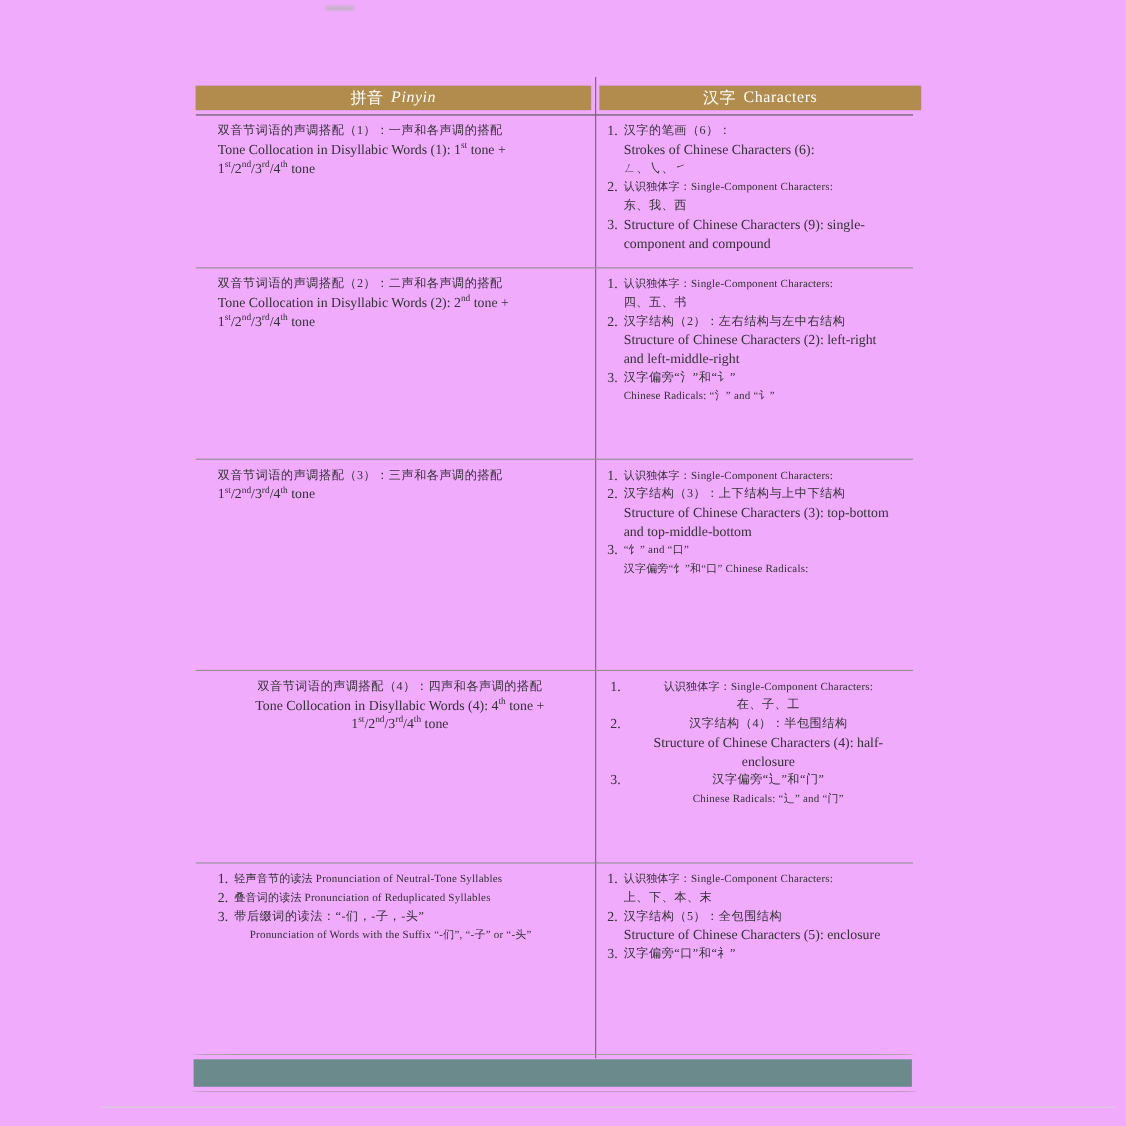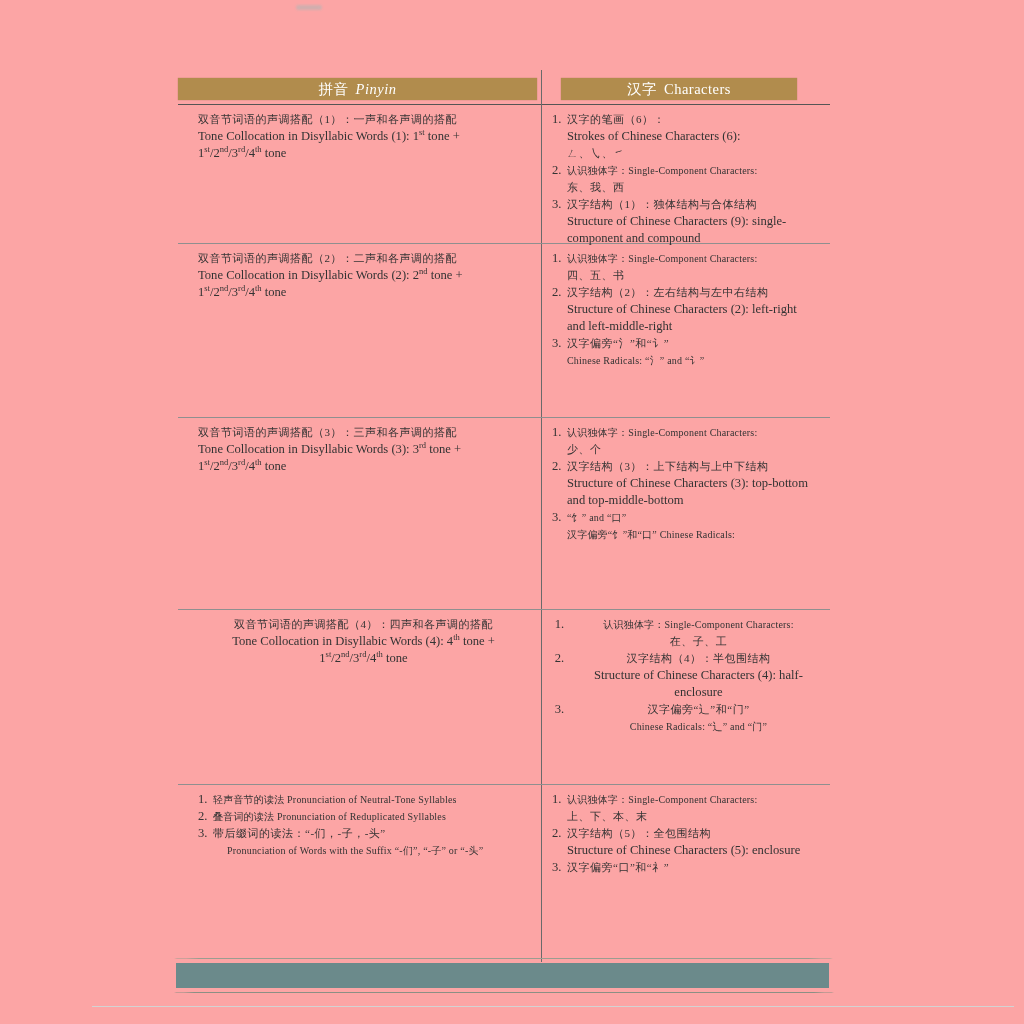--- a/index.html
+++ b/index.html
@@ -19,7 +19,7 @@
     position:relative;
     overflow:hidden;
   }
-  .page{position:absolute;inset:0;background:#fca5a5;text-decoration:underline;}
+  .page{position:absolute;inset:0;background:#f0abfc;text-decoration:underline;}
 
   .scan-smudge{
     position:absolute;left:296px;top:5px;width:26px;height:5px;

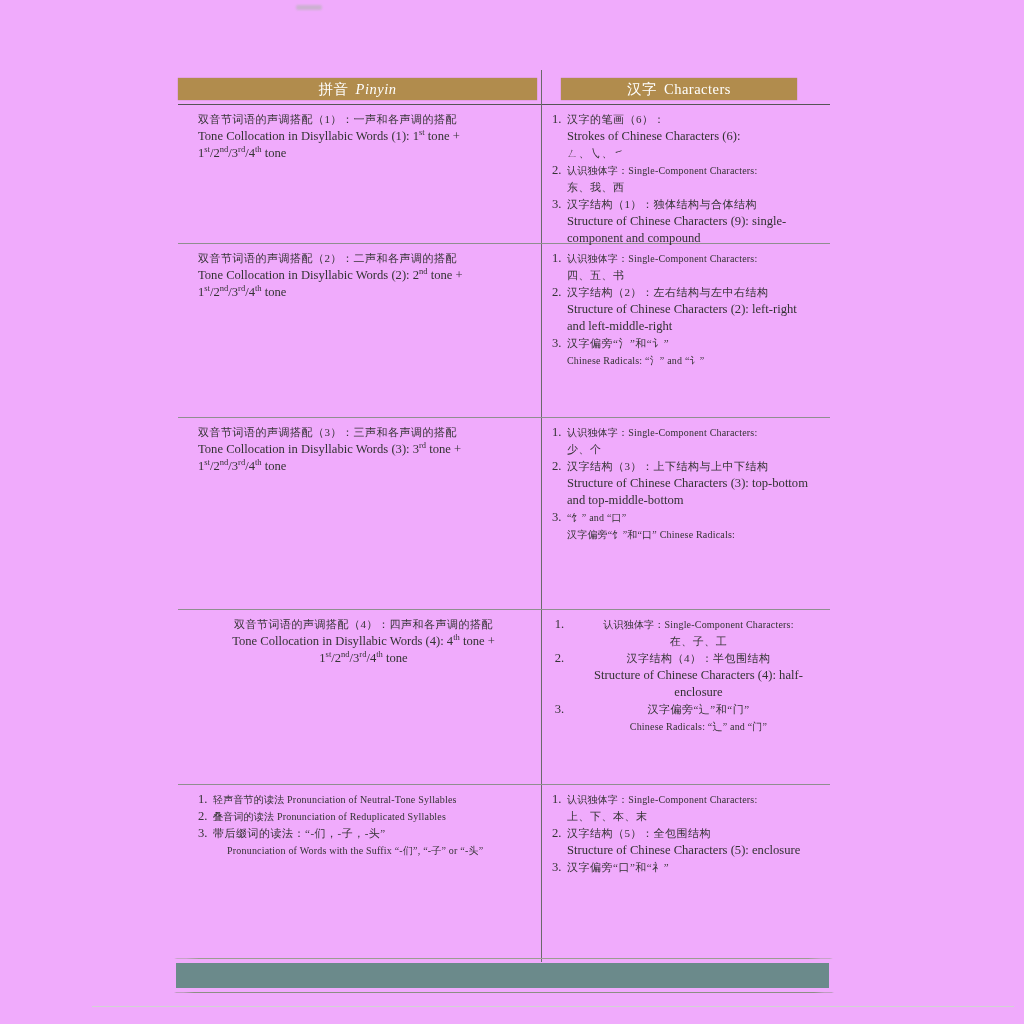--- a/index.html
+++ b/index.html
@@ -38,7 +38,7 @@
   .hbar .latin{margin-left:7px;}
   .hbar .latin.it{font-style:italic;}
   #hbar-pinyin{left:0;width:359px;}
-  #hbar-chars{left:383px;width:236px;}
+  #hbar-chars{left:367px;width:292px;}
 
   .header-underline{
     position:absolute;left:178px;top:104px;width:652px;height:0;

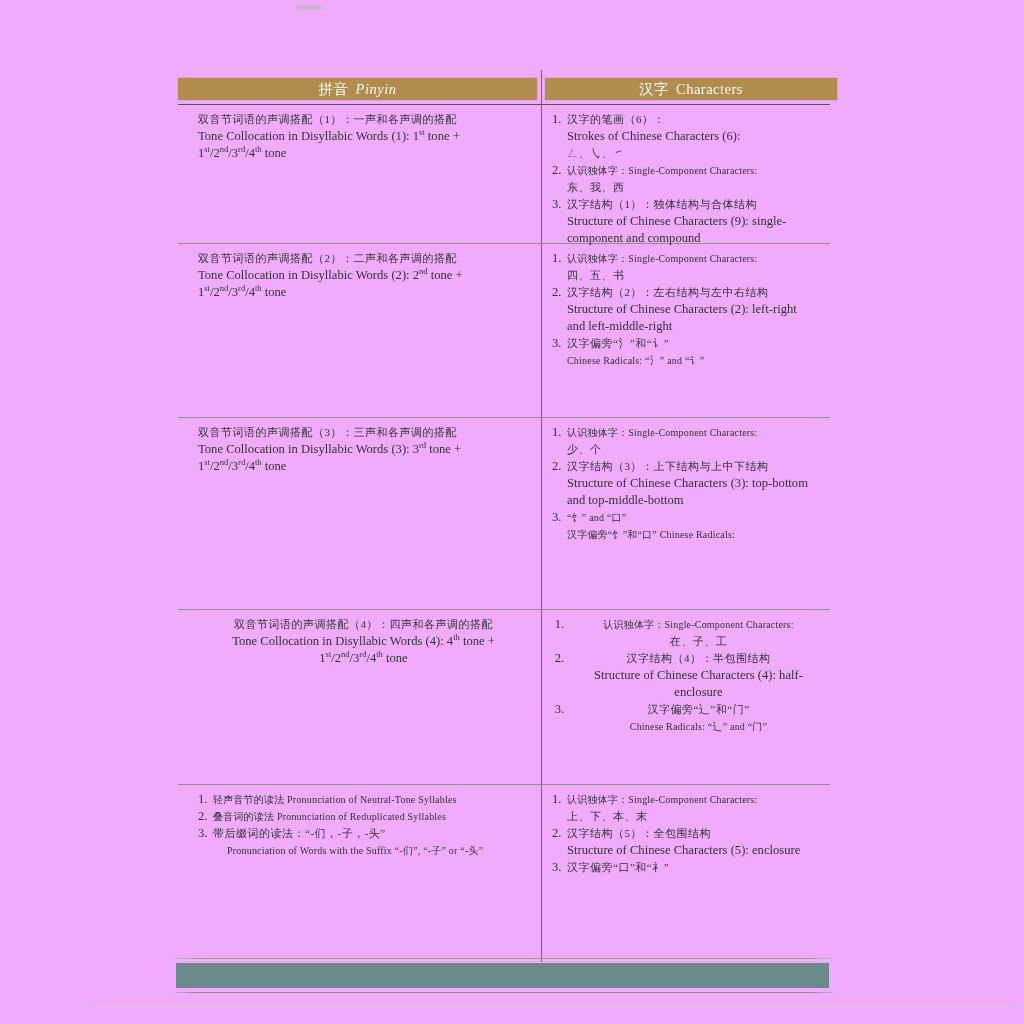--- a/index.html
+++ b/index.html
@@ -142,7 +142,6 @@
           <div class="item">
             <span class="num">3.</span>
             <div class="lines">
-              <div class="line zh">汉字结构（1）：独体结构与合体结构</div>
               <div class="line en">Structure of Chinese Characters (9): single-</div>
               <div class="line en">component and compound</div>
             </div>

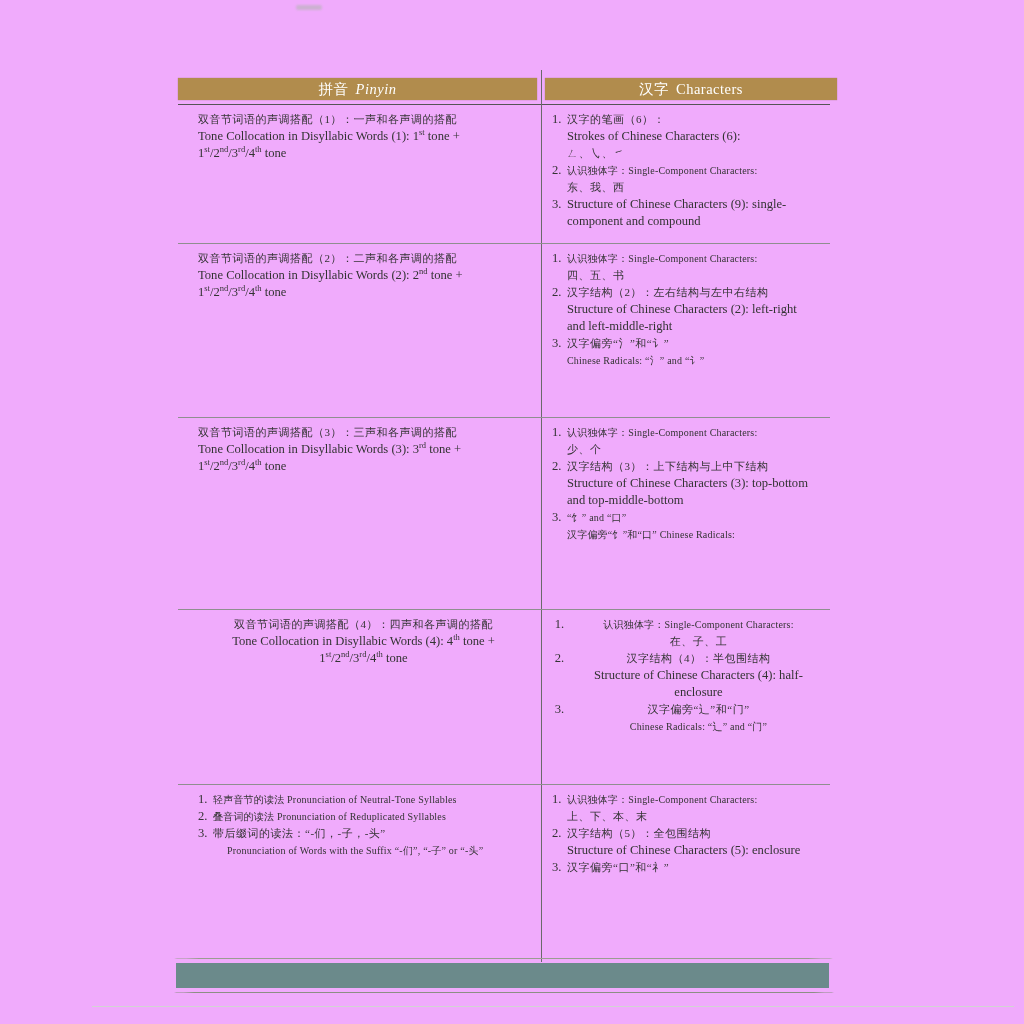--- a/index.html
+++ b/index.html
@@ -188,7 +188,6 @@
           <div class="item">
             <div class="lines">
               <div class="line zh">双音节词语的声调搭配（3）：三声和各声调的搭配</div>
-              <div class="line en">Tone Collocation in Disyllabic Words (3): 3<sup>rd</sup> tone +</div>
               <div class="line en">1<sup>st</sup>/2<sup>nd</sup>/3<sup>rd</sup>/4<sup>th</sup> tone</div>
             </div>
           </div>

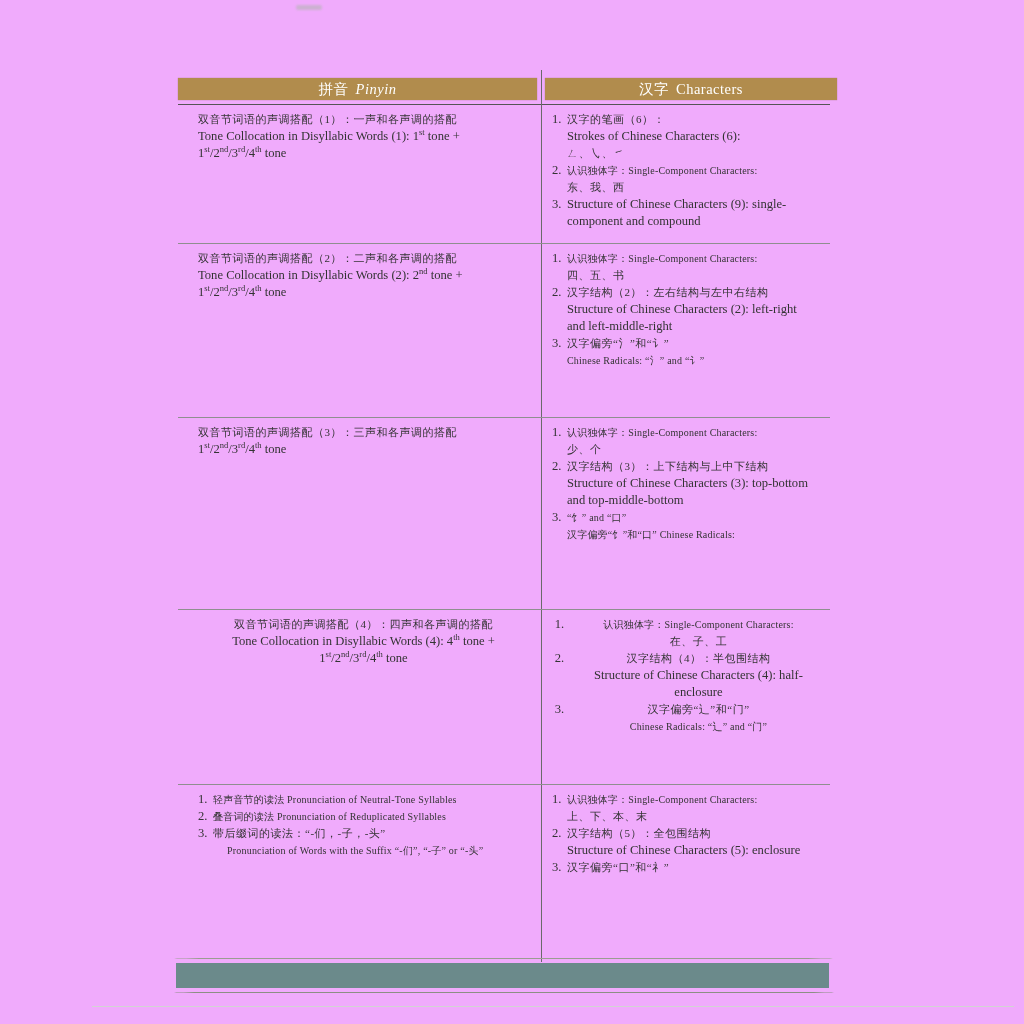--- a/index.html
+++ b/index.html
@@ -197,7 +197,6 @@
             <span class="num">1.</span>
             <div class="lines">
               <div class="line mix">认识独体字：Single-Component Characters:</div>
-              <div class="line zh">少、个</div>
             </div>
           </div>
           <div class="item">

